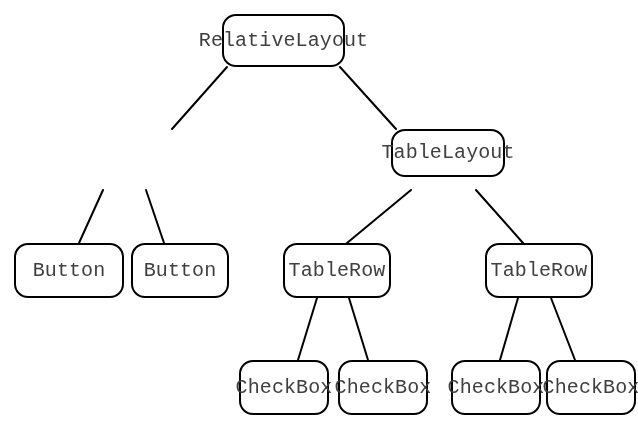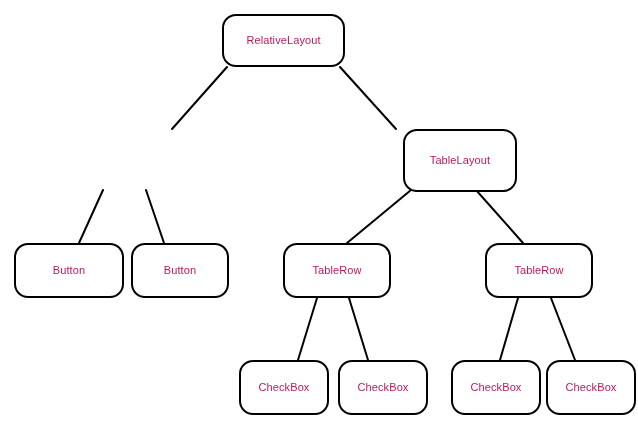--- a/index.html
+++ b/index.html
@@ -45,9 +45,9 @@
   }
 
   .node-label {
-    font-family: Liberation Sans, sans-serif;
-    font-size: 11px;
-    color: #be185d;
+    font-family: Liberation Mono, monospace;
+    font-size: 20px;
+    color: #404040;
     letter-spacing: 0.1px;
     white-space: nowrap;
     line-height: 1;

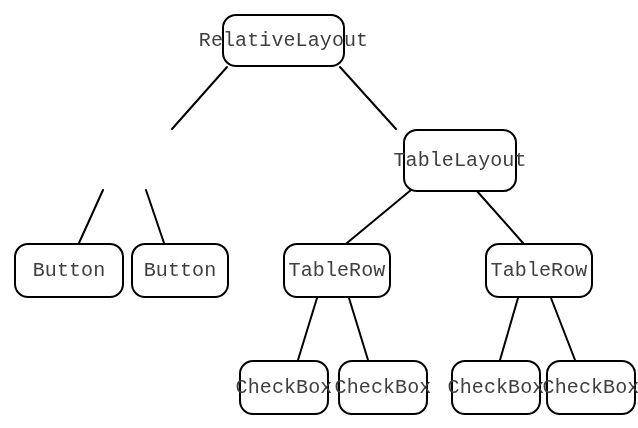--- a/index.html
+++ b/index.html
@@ -70,10 +70,10 @@
     height: 61px;
   }
   .n-table {
-    left: 403px;
+    left: 391px;
     top: 129px;
     width: 114px;
-    height: 63px;
+    height: 48px;
   }
 
   

